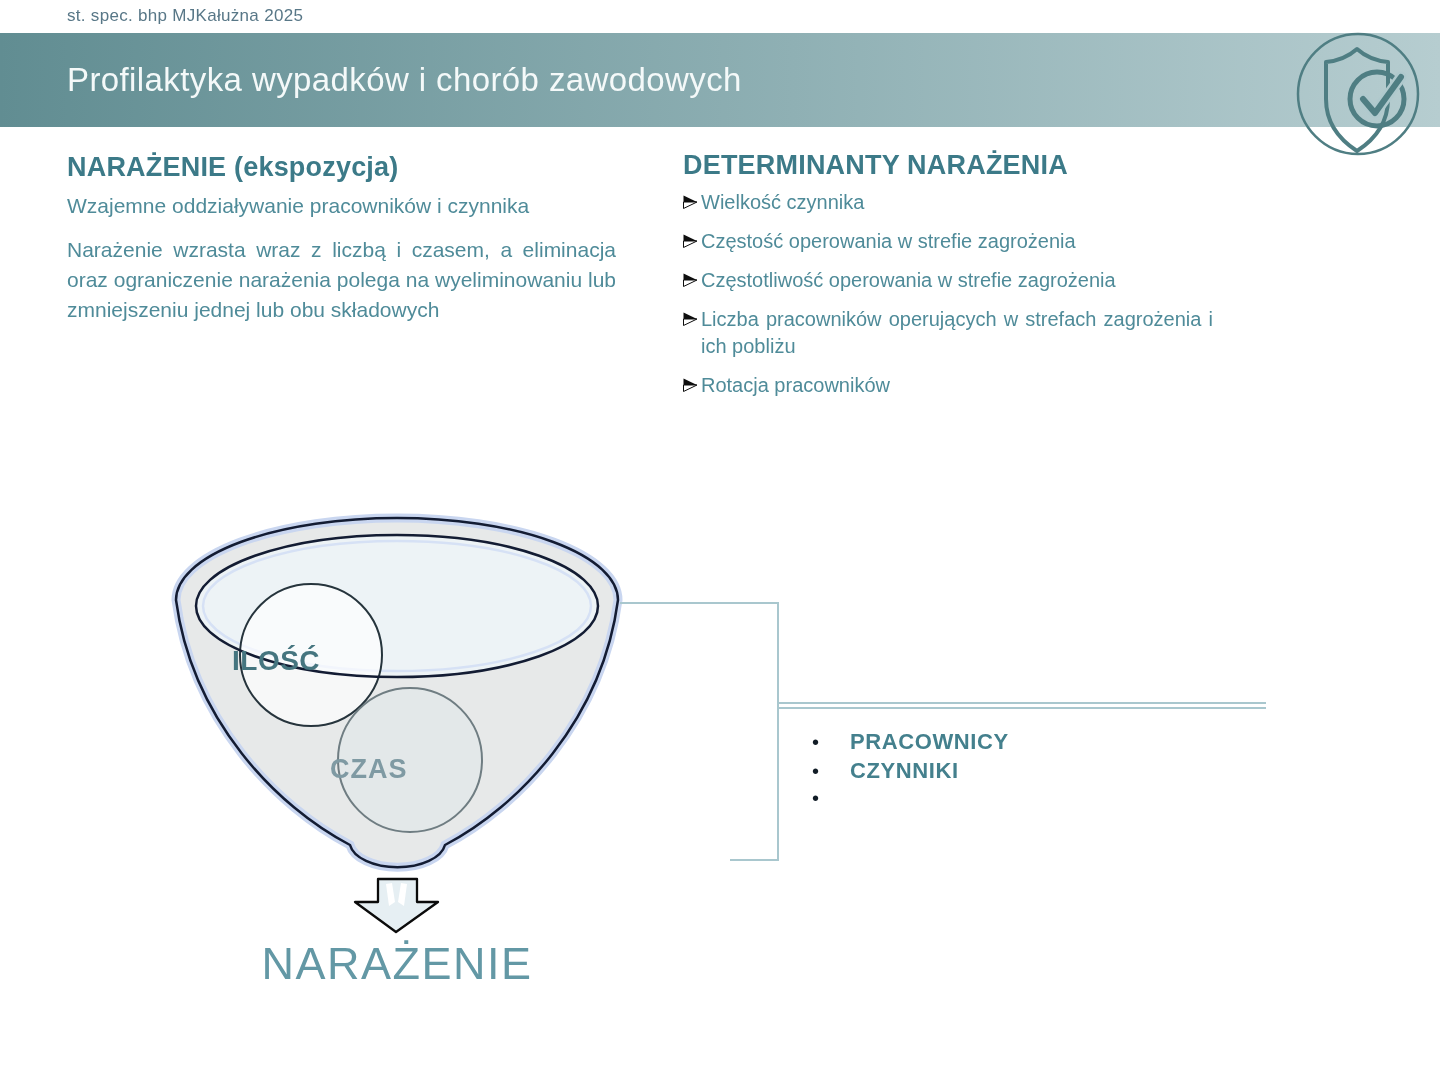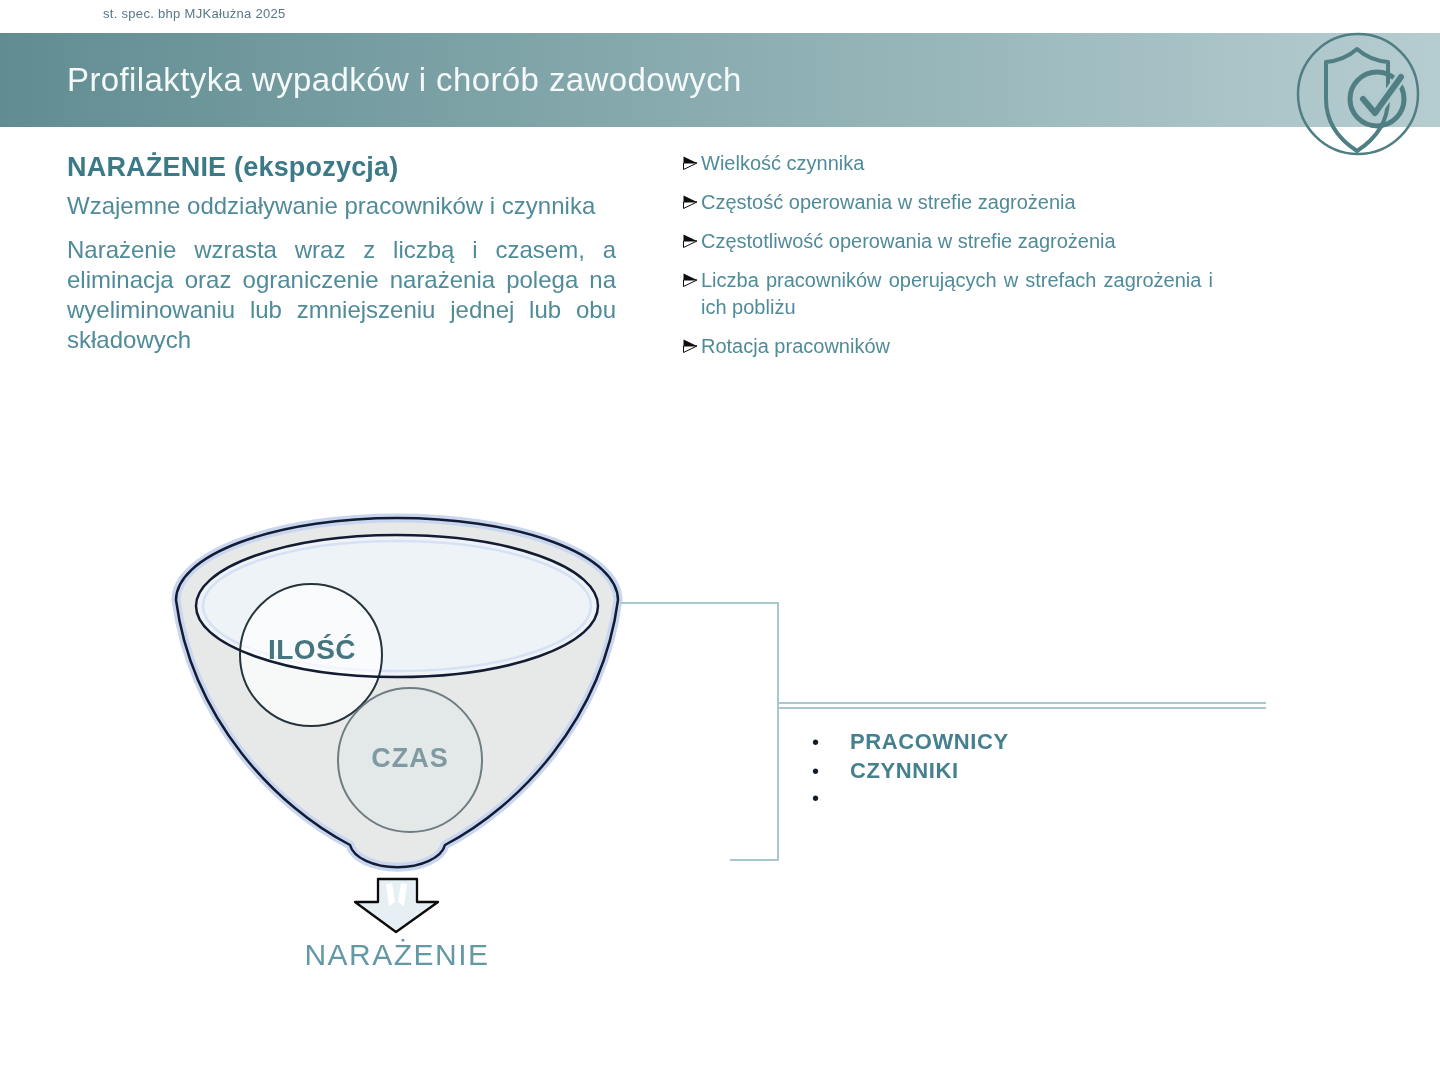--- a/index.html
+++ b/index.html
@@ -14,7 +14,7 @@
   
   .credit {
     position: absolute; left: 67px; top: 6px;
-    font-size: 13px; color: #587787; letter-spacing: 0.3px; margin-left: 36px;
+    font-size: 17px; color: #587787; letter-spacing: 0.3px;
   }
 
   

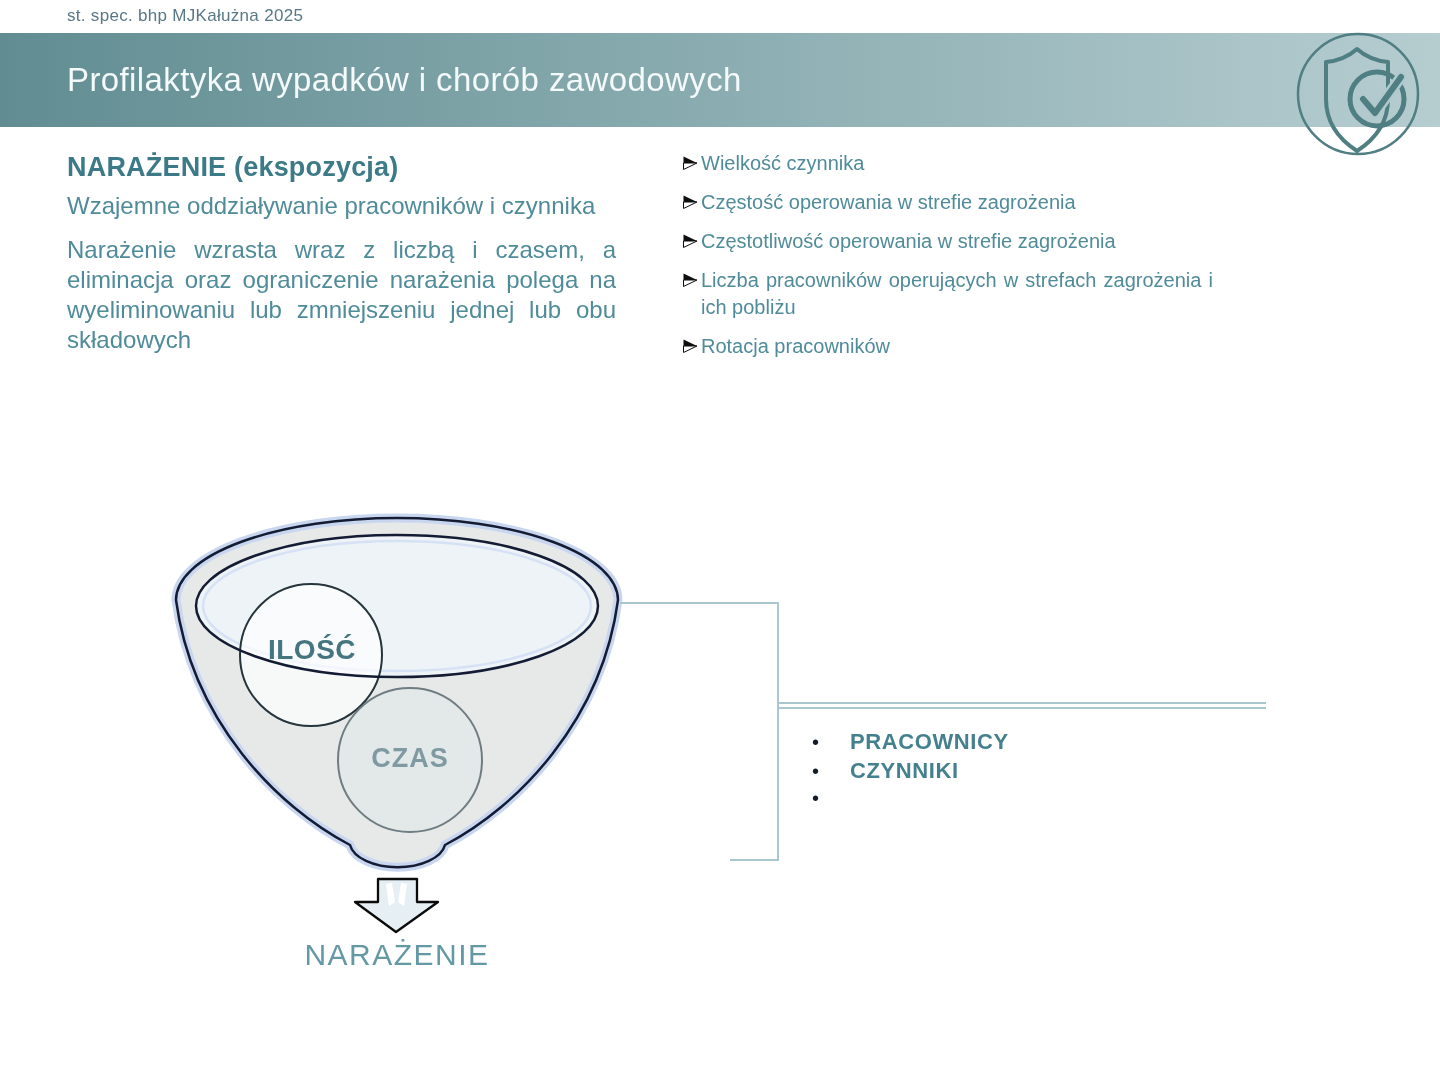--- a/index.html
+++ b/index.html
@@ -103,6 +103,7 @@
   </section>
 
   <section class="col-right">
+    <h2 class="col-h2">DETERMINANTY NARAŻENIA</h2>
     <ul class="det-list">
       <li>
         <svg class="det-bullet" viewBox="0 0 15 14">

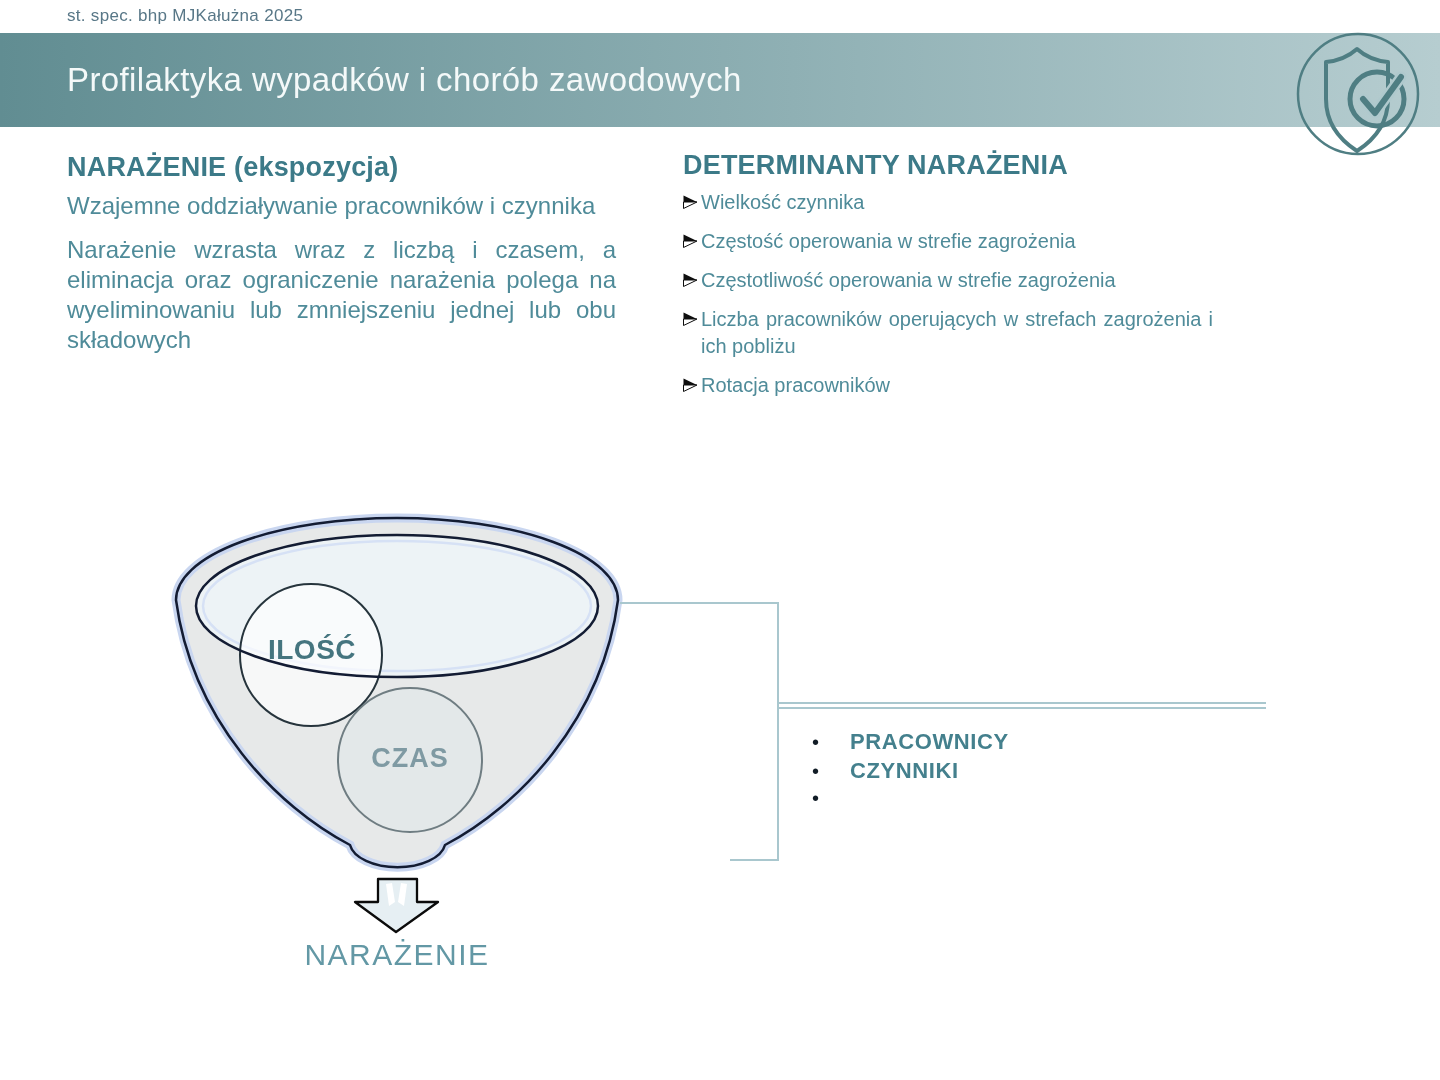--- a/index.html
+++ b/index.html
@@ -37,7 +37,7 @@
     margin-bottom: 8px;
   }
   .col-left p {
-    font-size: 24px; line-height: 30px; color: #4f8b99;
+    font-size: 21px; line-height: 30px; color: #4f8b99;
     text-align: justify; text-align-last: left; margin-bottom: 14px;
   }
   .det-list { list-style: none; }

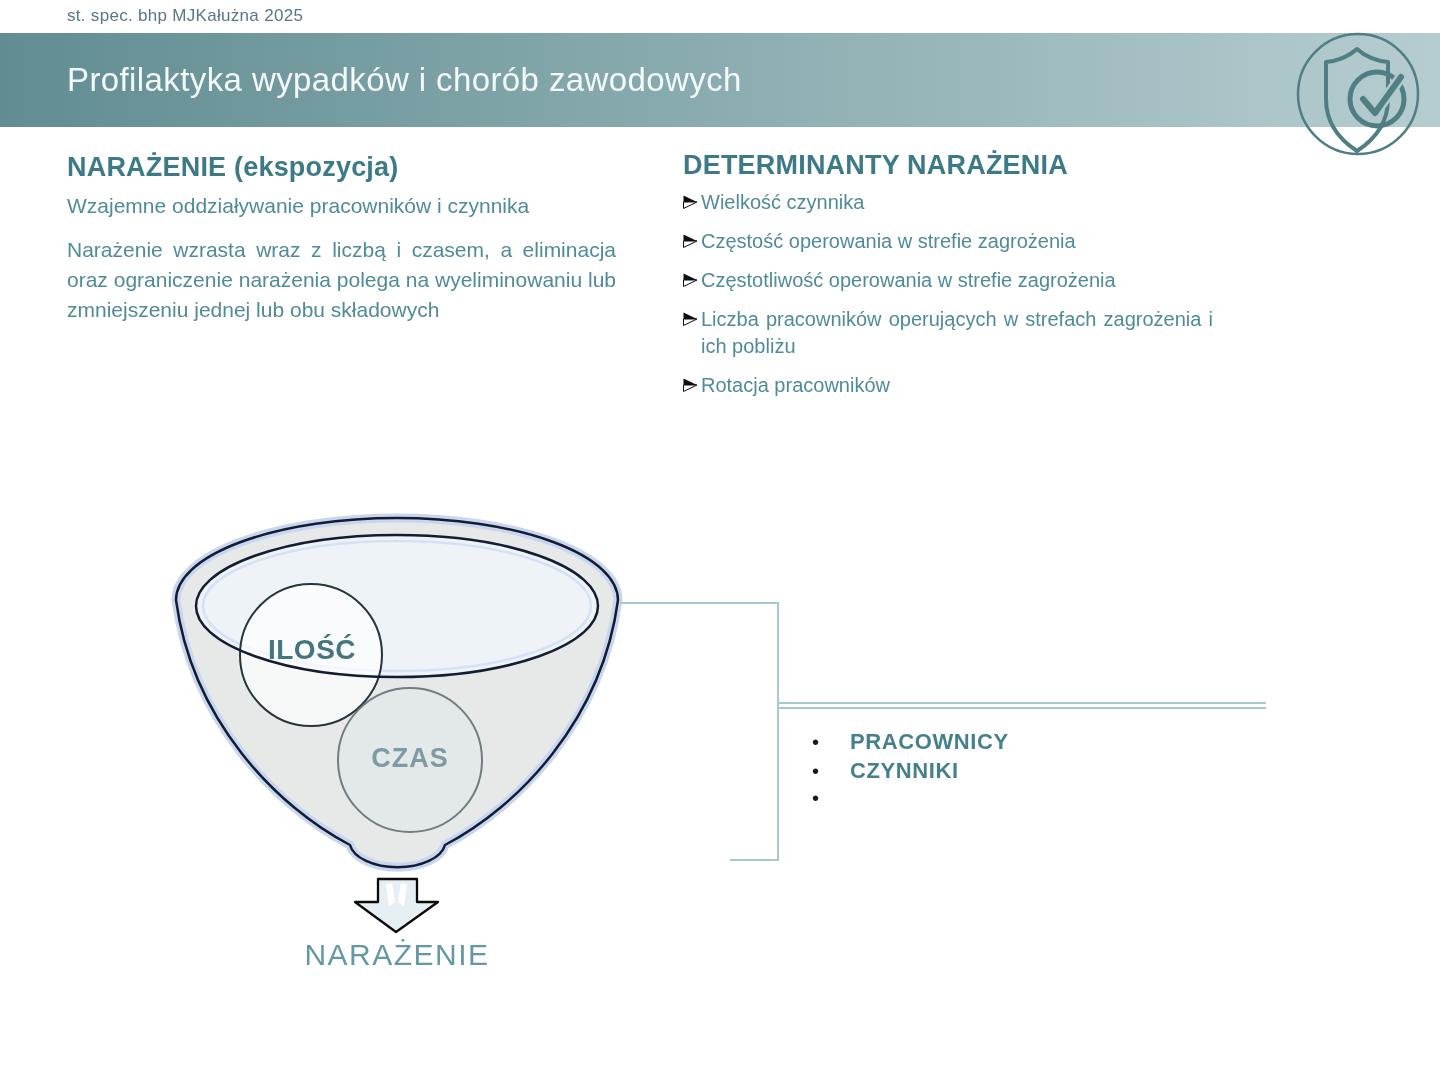--- a/index.html
+++ b/index.html
@@ -50,7 +50,7 @@
 
   
   .funnel-wrap { position: absolute; left: 150px; top: 495px; width: 520px; height: 470px; }
-  .funnel-label { position: absolute; text-align: center; font-weight: bold; }
+  .funnel-label { position: absolute; text-align: left; font-weight: bold; margin-top: 11px; }
   .label-ilosc { left: 232px; top: 634px; width: 160px; font-size: 28px; color: #45757f; letter-spacing: 0.5px; }
   .label-czas  { left: 330px; top: 743px; width: 160px; font-size: 27px; color: #7f9aa3; letter-spacing: 1px; }
   .label-result {

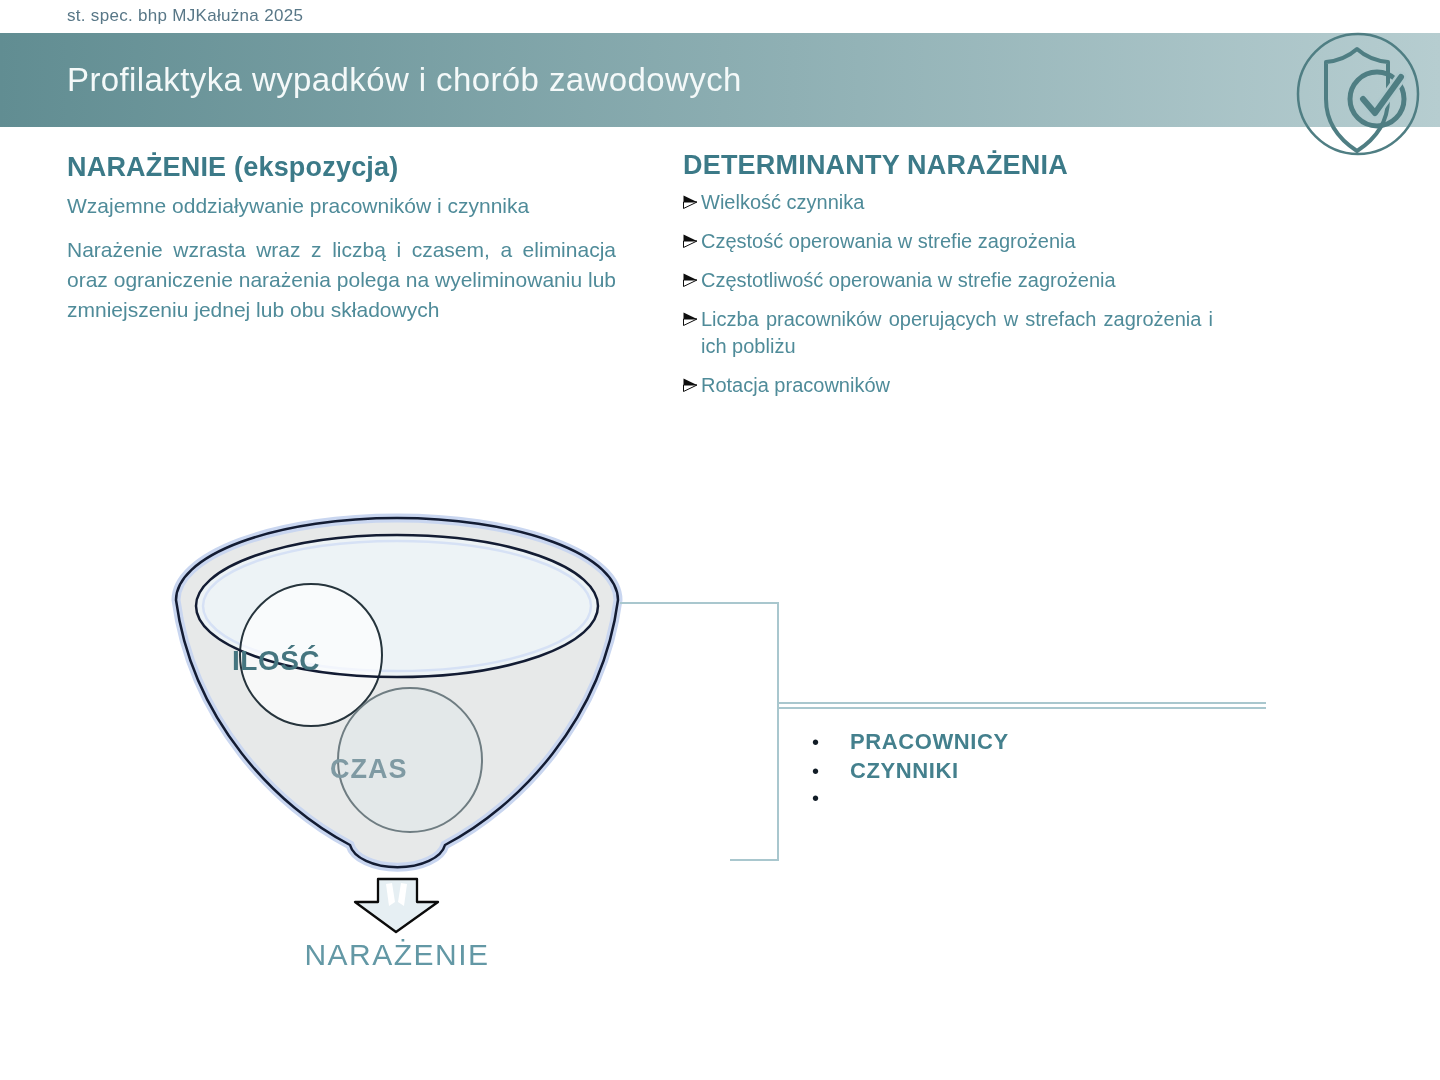--- a/index.html
+++ b/index.html
@@ -55,7 +55,7 @@
   .label-czas  { left: 330px; top: 743px; width: 160px; font-size: 27px; color: #7f9aa3; letter-spacing: 1px; }
   .label-result {
     position: absolute; left: 197px; top: 938px; width: 400px; text-align: center;
-    font-size: 30px; font-weight: 300; color: #6398a5; letter-spacing: 1.5px;
+    font-size: 45px; font-weight: 300; color: #6398a5; letter-spacing: 1.5px;
   }
 
   

